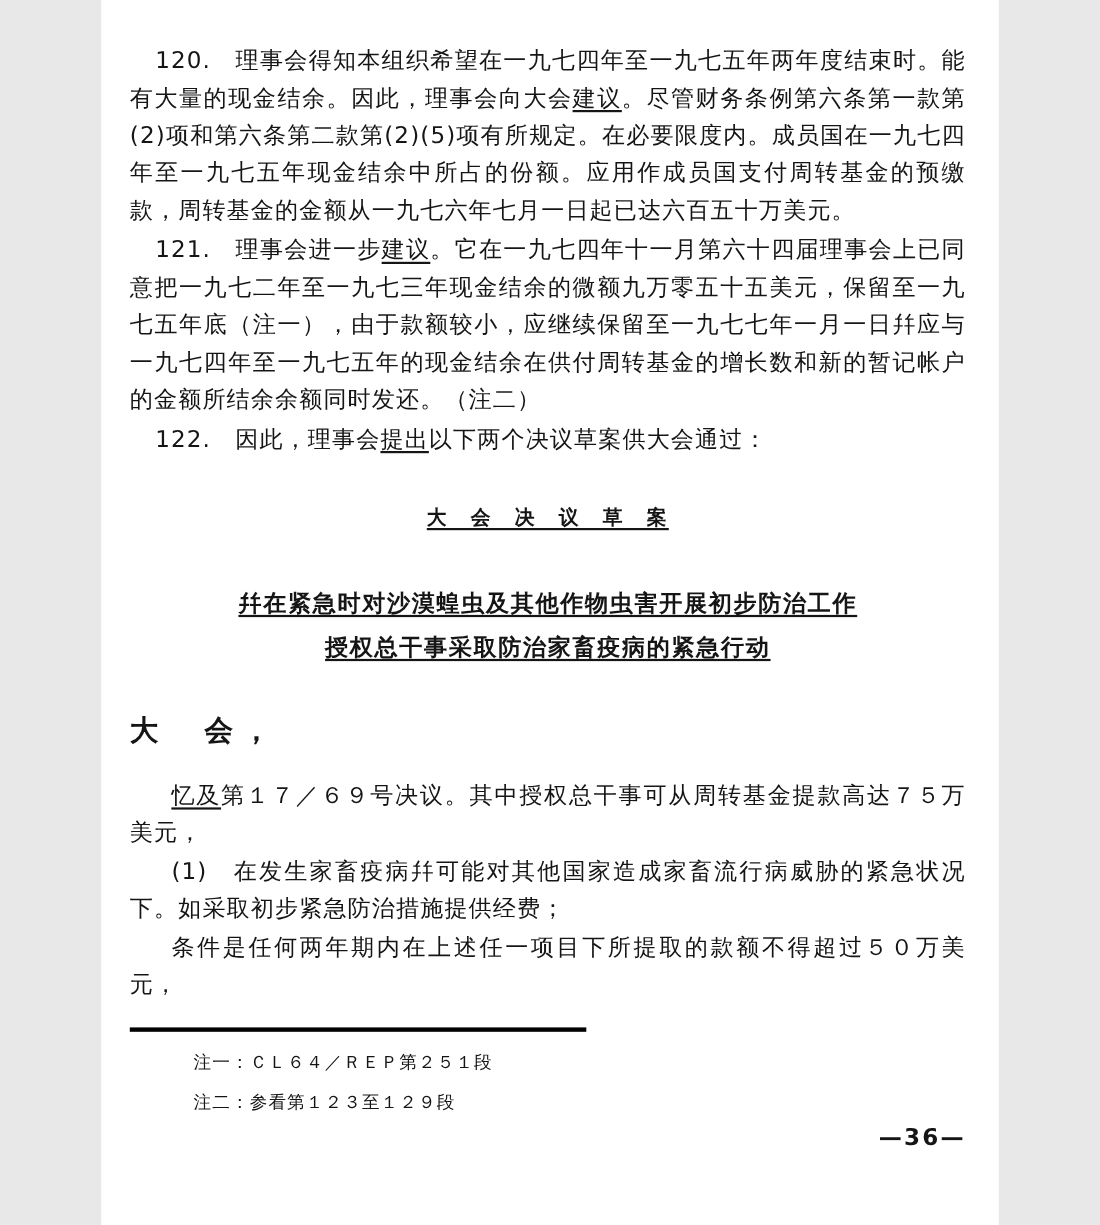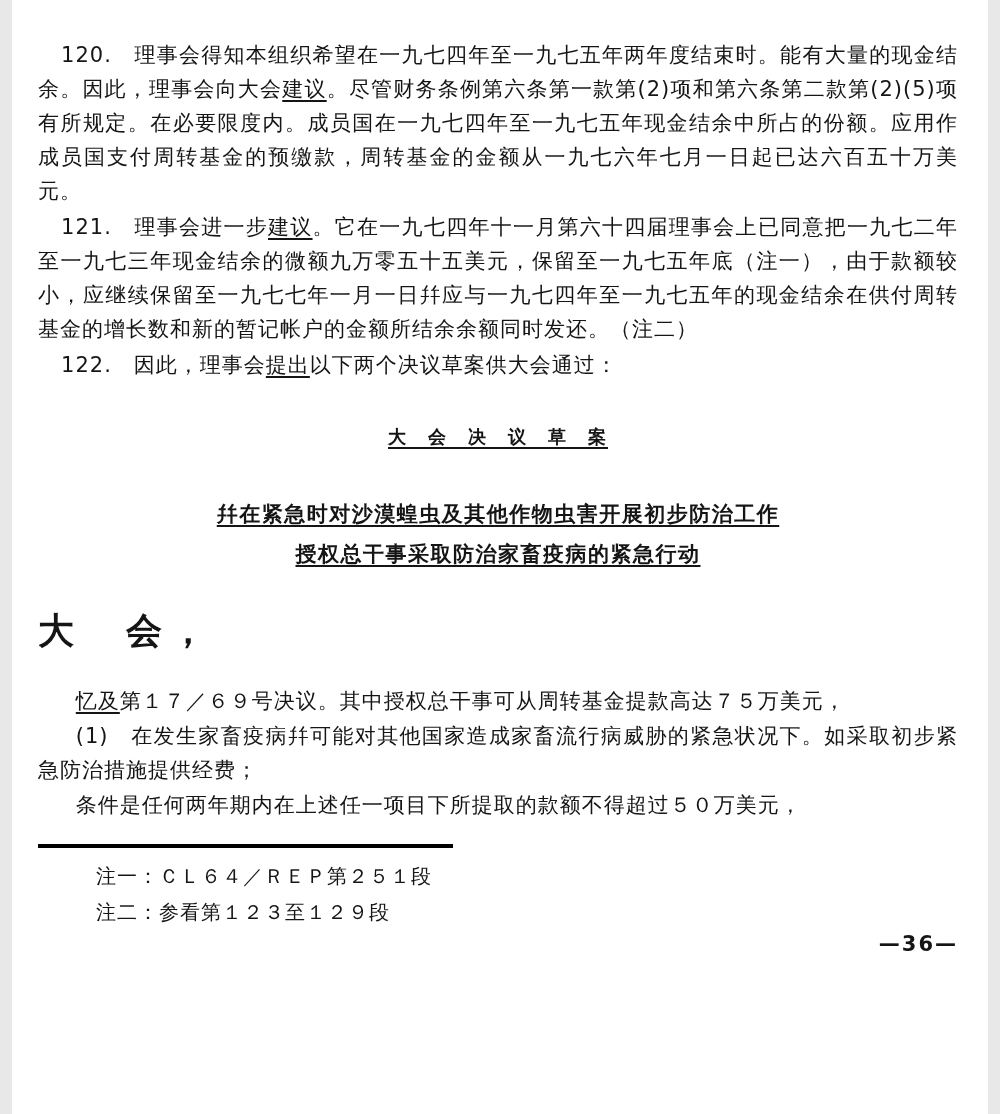--- a/index.html
+++ b/index.html
@@ -10,7 +10,7 @@
   }
   .page {
     position: relative;
-    width: 976px;
+    width: 816px;
     height: 1114px;
     margin: 0 auto;
     background: #ffffff;

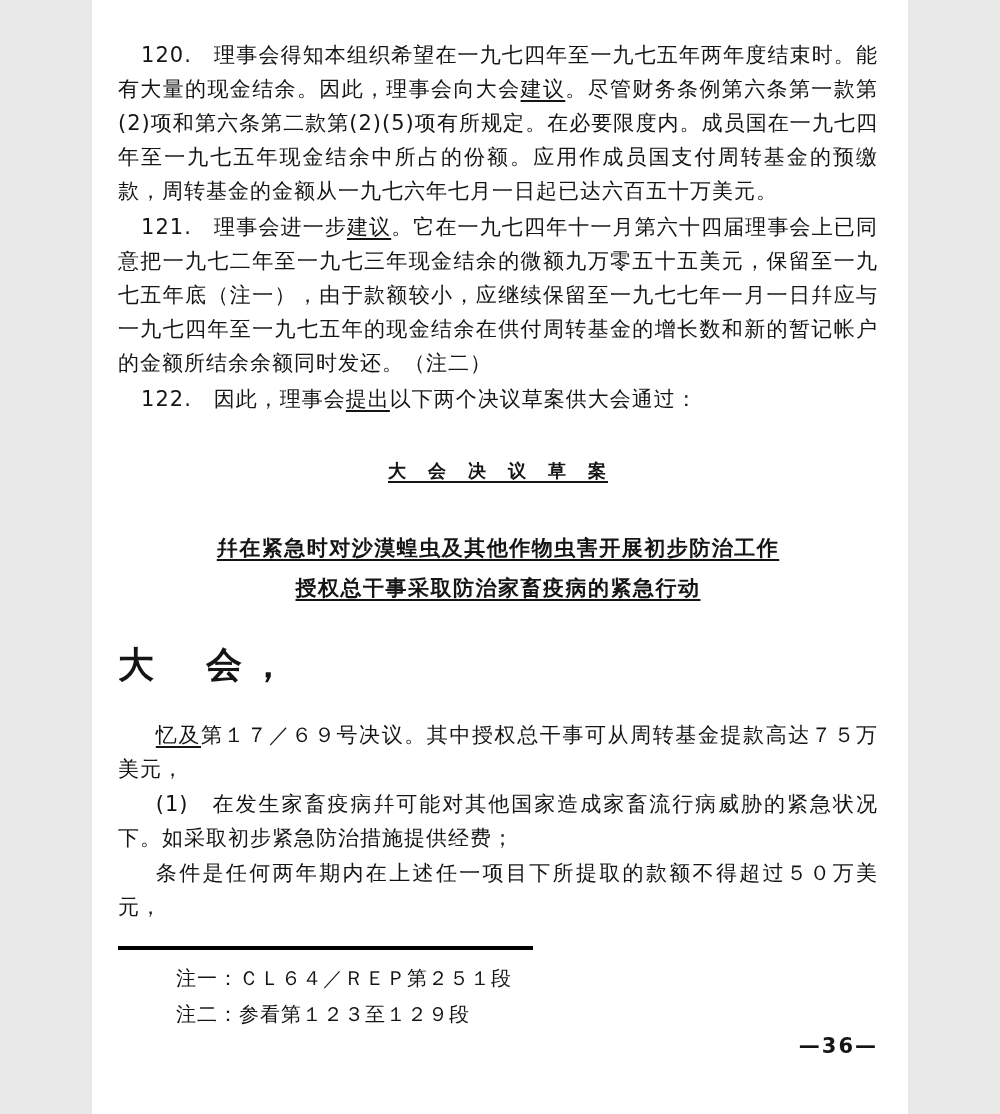--- a/index.html
+++ b/index.html
@@ -50,8 +50,8 @@
     line-height: 40px;
   }
   .salutation {
-    margin: 40px 0 36px 0;
-    font-size: 36px;
+    margin: 40px 0 24px 0;
+    font-size: 26px;
     font-weight: bold;
     letter-spacing: 8px;
     line-height: 34px;

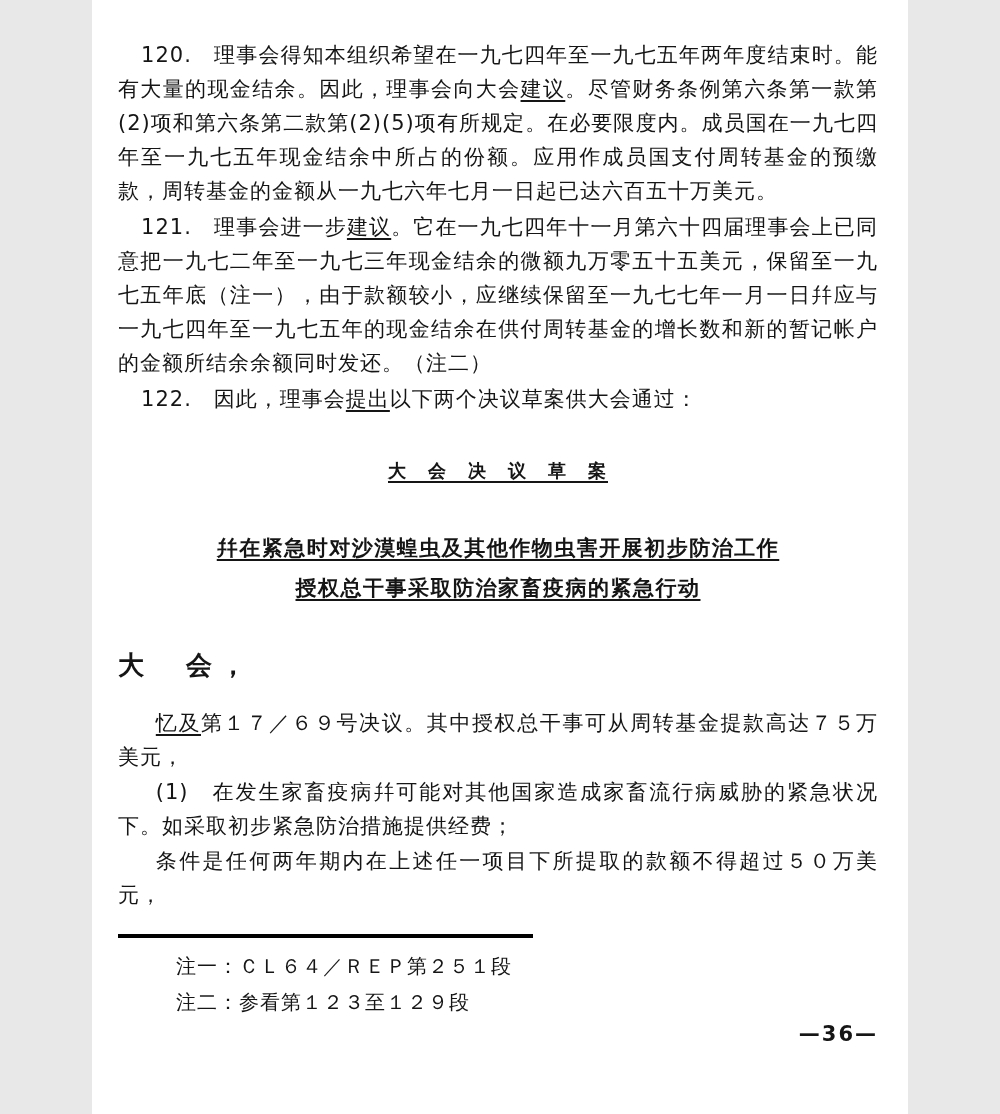--- a/index.html
+++ b/index.html
@@ -65,7 +65,7 @@
   }
   .footnote {
     padding-left: 58px;
-    font-size: 20px;
+    font-size: 16px;
     line-height: 36px;
     letter-spacing: 1px;
     font-weight: 500;

